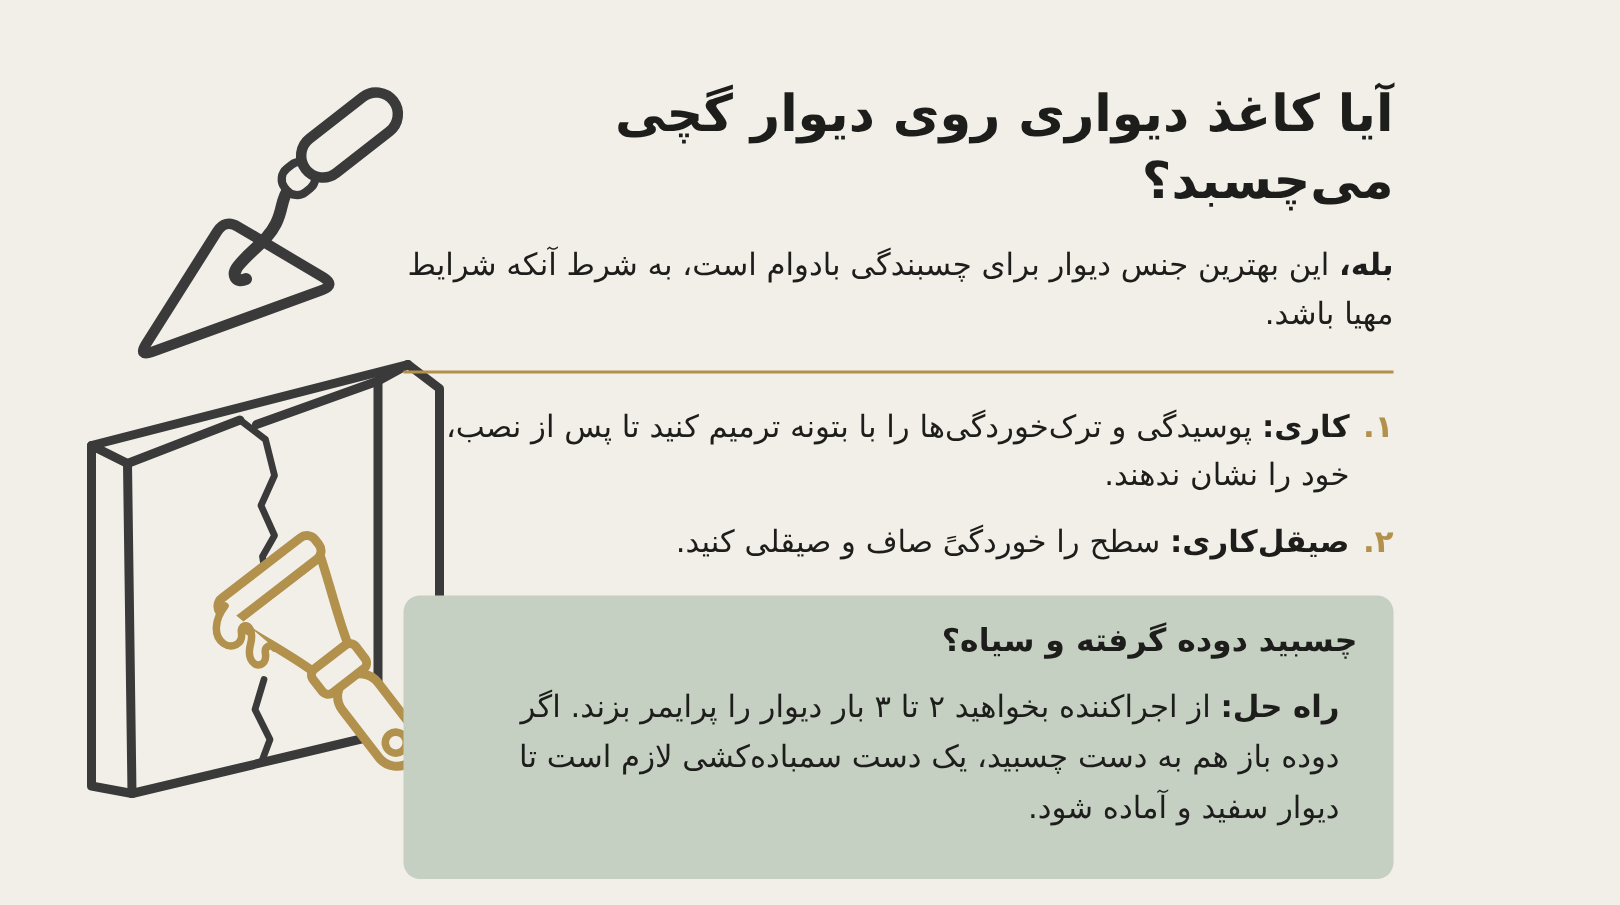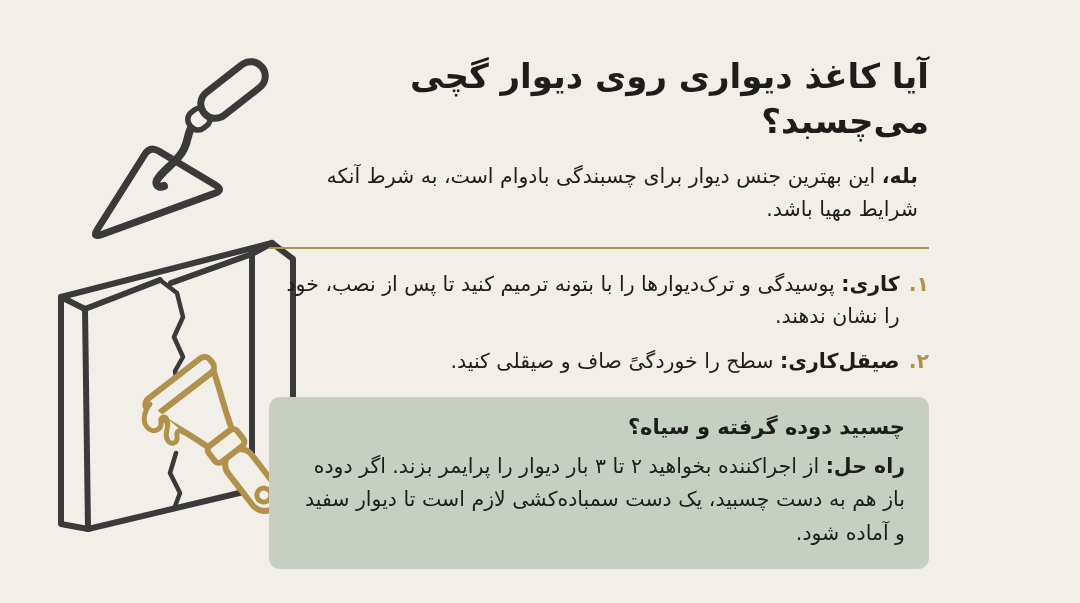--- a/index.html
+++ b/index.html
@@ -32,7 +32,7 @@
     letter-spacing:0;
   }
   .intro{
-    font-size:20.5px;line-height:1.6;margin:11px;
+    font-size:20.5px;line-height:1.6;margin:0;
   }
   .intro b, .step b, .callout-body b{font-weight:700;}
   .divider{

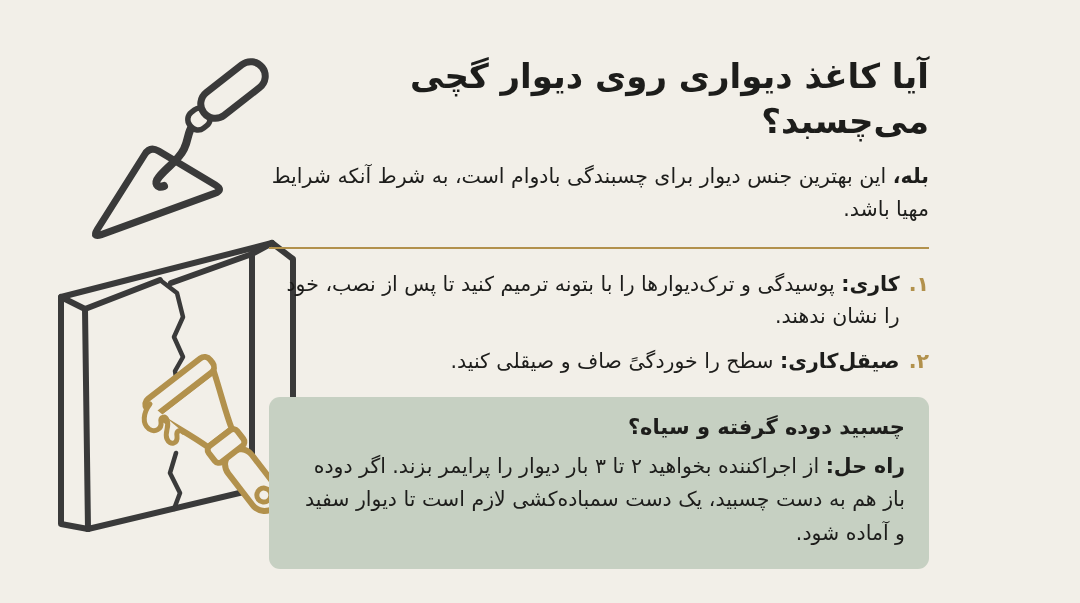--- a/index.html
+++ b/index.html
@@ -134,7 +134,7 @@
 
       <div class="step">
         <span class="step-number">۱.</span>
-        <span class="step-text"><b>کاری:</b><span> پوسیدگی و ترک‌دیوار‌ها را با بتونه ترمیم کنید تا پس از نصب، خود را نشان ندهند.</span></span>
+        <span class="step-text"><b>کاری:</b><span> پوسیدگی و ترک‌خوردگی‌ها را با بتونه ترمیم کنید تا پس از نصب، خود را نشان ندهند.</span></span>
       </div>
 
       <div class="step">

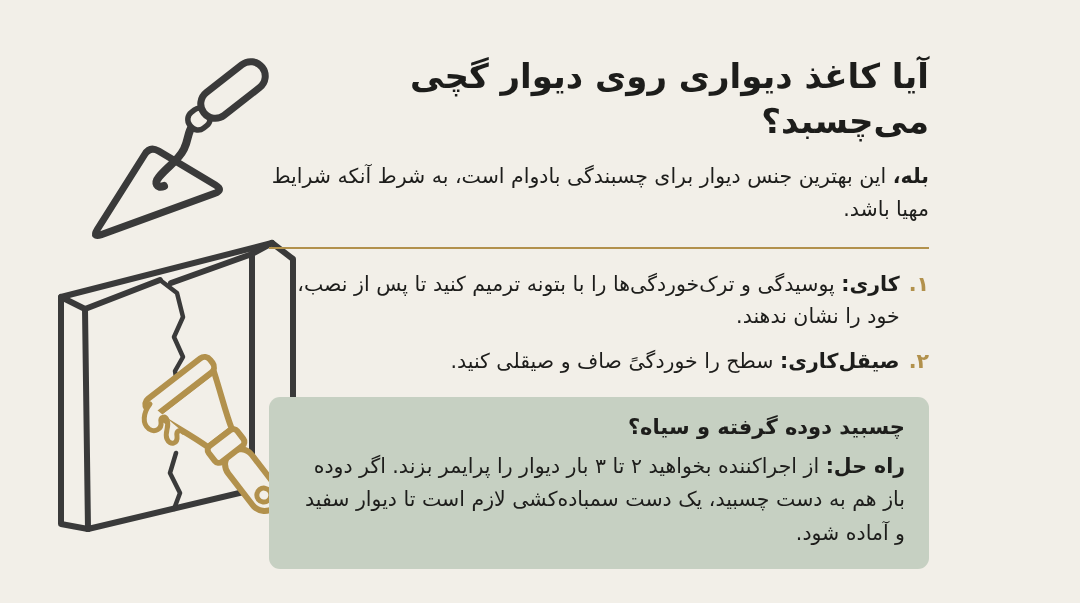--- a/index.html
+++ b/index.html
@@ -59,7 +59,7 @@
     margin:0 0 7px 0;font-size:21px;font-weight:700;line-height:1.5;
   }
   .callout-body{
-    margin:0;font-size:20.5px;line-height:1.62;
+    margin:12px;font-size:20.5px;line-height:1.62;
   }
 </style>
 </head>

